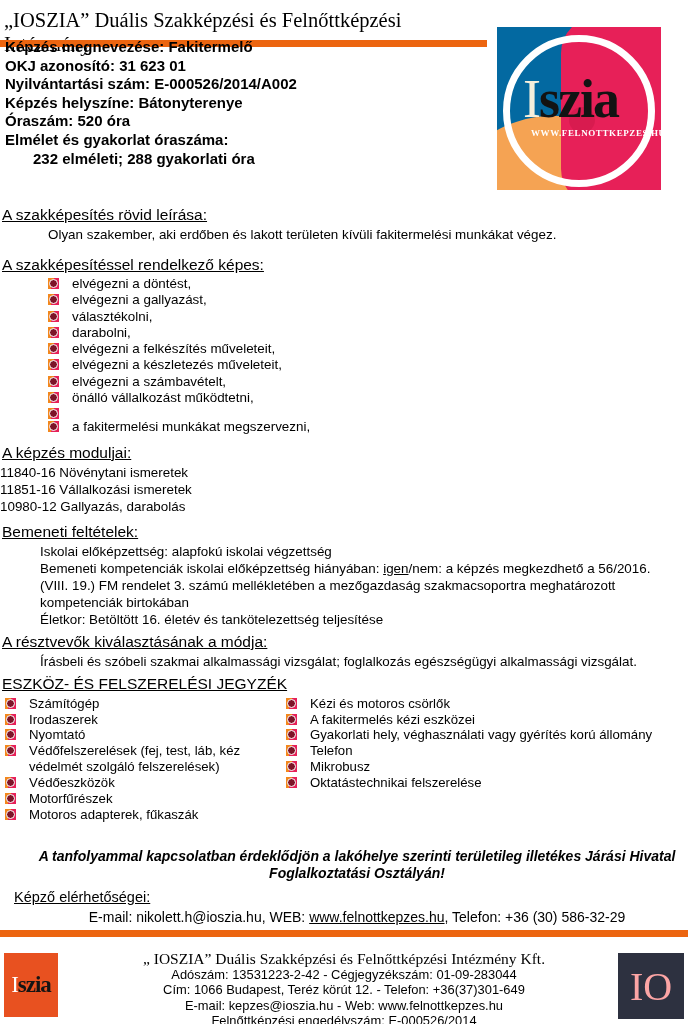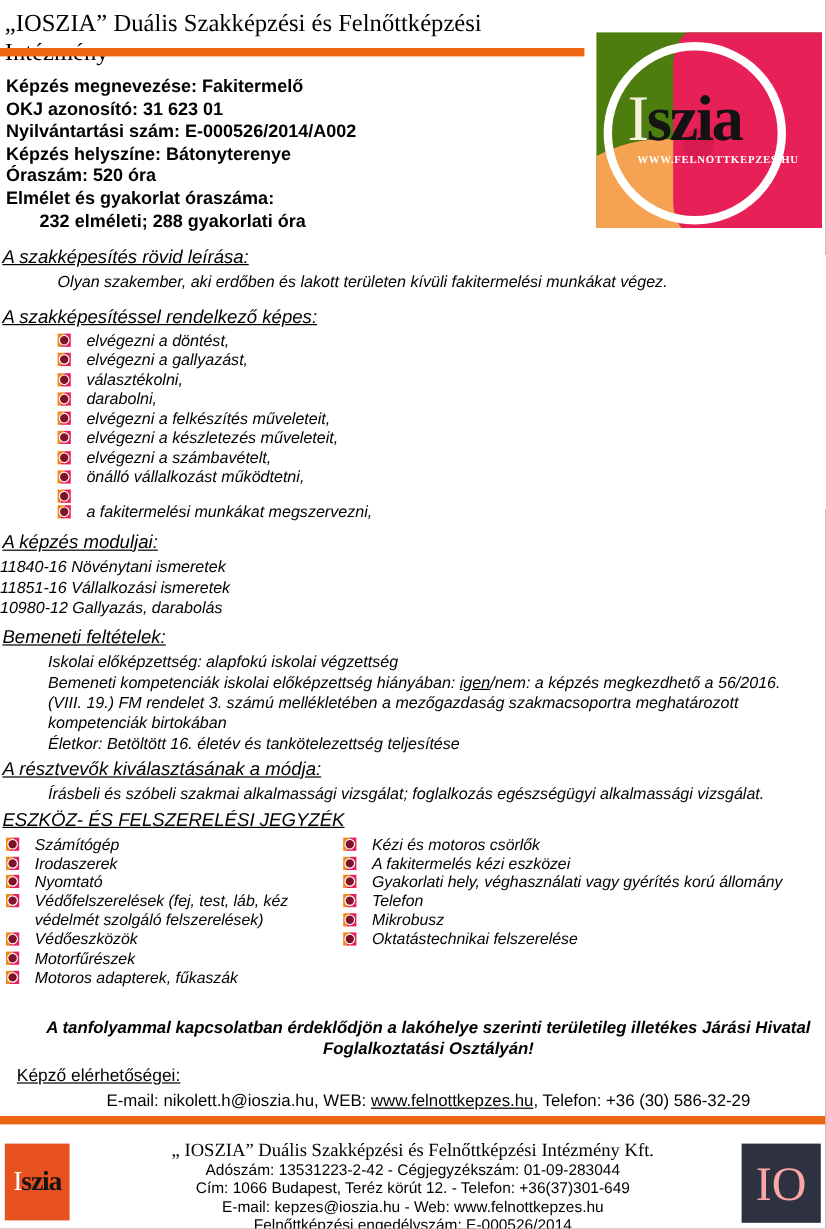--- a/index.html
+++ b/index.html
@@ -15,7 +15,7 @@
     font-family:"Liberation Serif", serif; font-size:20.5px; line-height:24px;
   }
   .rule { position:absolute; left:0; top:40px; width:487px; height:7px; background:#EC6510; }
-  .info { position:absolute; left:5px; top:64px; font-weight:bold; font-size:15px; line-height:18.6px; }
+  .info { position:absolute; left:5px; top:38px; font-weight:bold; font-size:15px; line-height:18.6px; }
   .info .indent { padding-left:28px; }
   .hlogo {
     position:absolute; left:497px; top:27px; width:188px; height:163px;

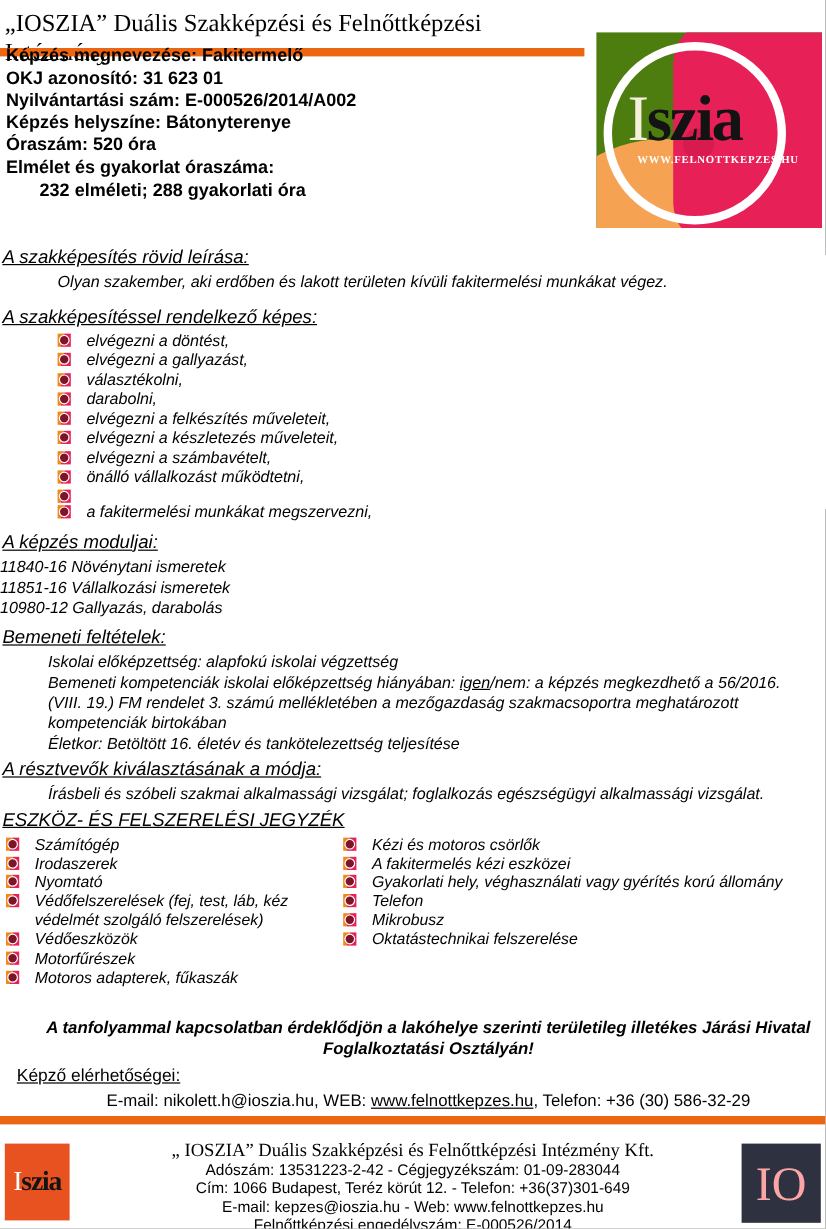--- a/index.html
+++ b/index.html
@@ -18,8 +18,8 @@
   .info { position:absolute; left:5px; top:38px; font-weight:bold; font-size:15px; line-height:18.6px; }
   .info .indent { padding-left:28px; }
   .hlogo {
-    position:absolute; left:497px; top:27px; width:188px; height:163px;
-    background:#4d7c0f; overflow:hidden;
+    position:absolute; left:497px; top:27px; width:164px; height:163px;
+    background:#0369a1; overflow:hidden;
   }
   .hlogo .swoosh { position:absolute; left:-52px; bottom:-78px; width:190px; height:150px;
     background:#F5A353; border-radius:50%; transform:rotate(-18deg); }

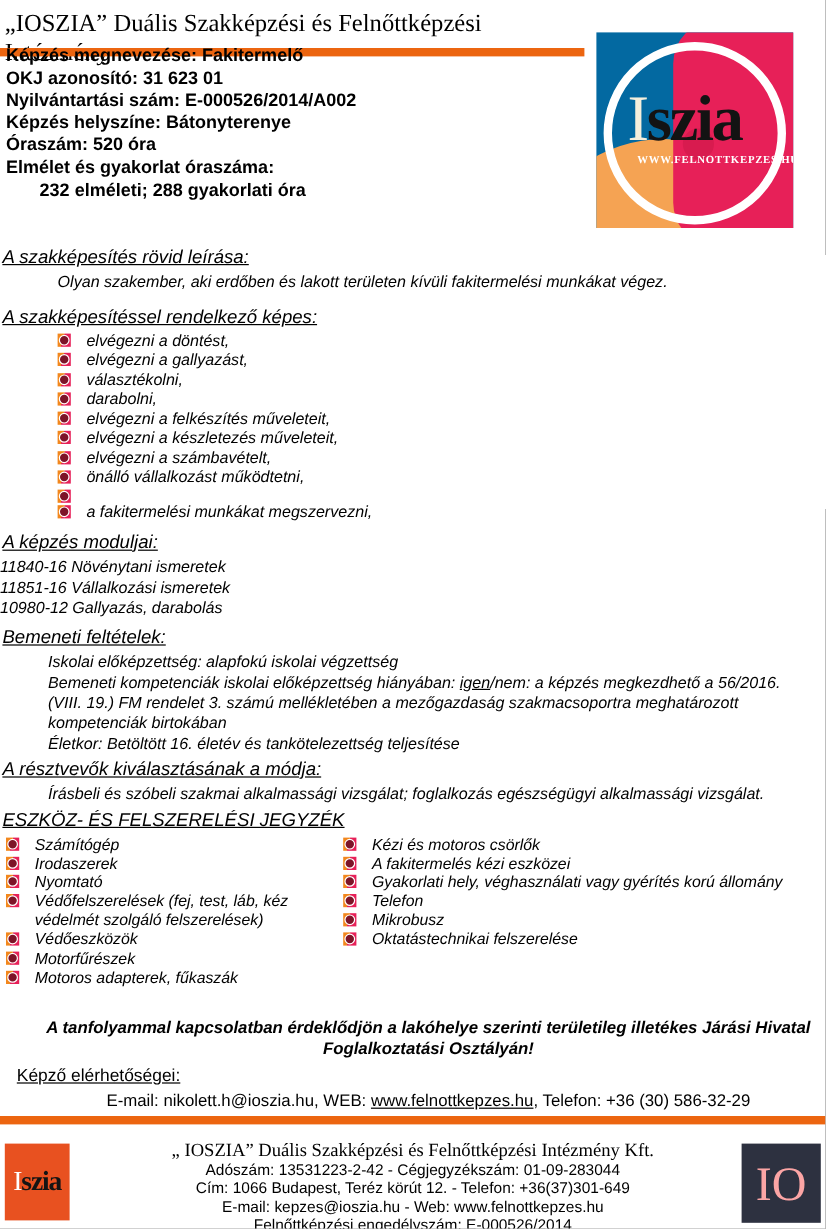--- a/index.html
+++ b/index.html
@@ -37,7 +37,7 @@
     font-family:"Liberation Serif", serif; font-weight:bold; font-size:9px;
     letter-spacing:.6px; color:#fff; }
   
-  .main { position:absolute; left:0; top:198px; width:688px;font-style:italic; }
+  .main { position:absolute; left:0; top:198px; width:688px; }
   .sec { font-size:15.5px; font-weight:normal; line-height:18px; text-decoration:underline; margin:0 0 2px 2px; }
   .body48 { font-size:13.4px; line-height:17px; padding-left:48px; padding-right:20px; }
   .body40 { font-size:13.4px; line-height:17px; padding-left:40px; padding-right:24px; }

